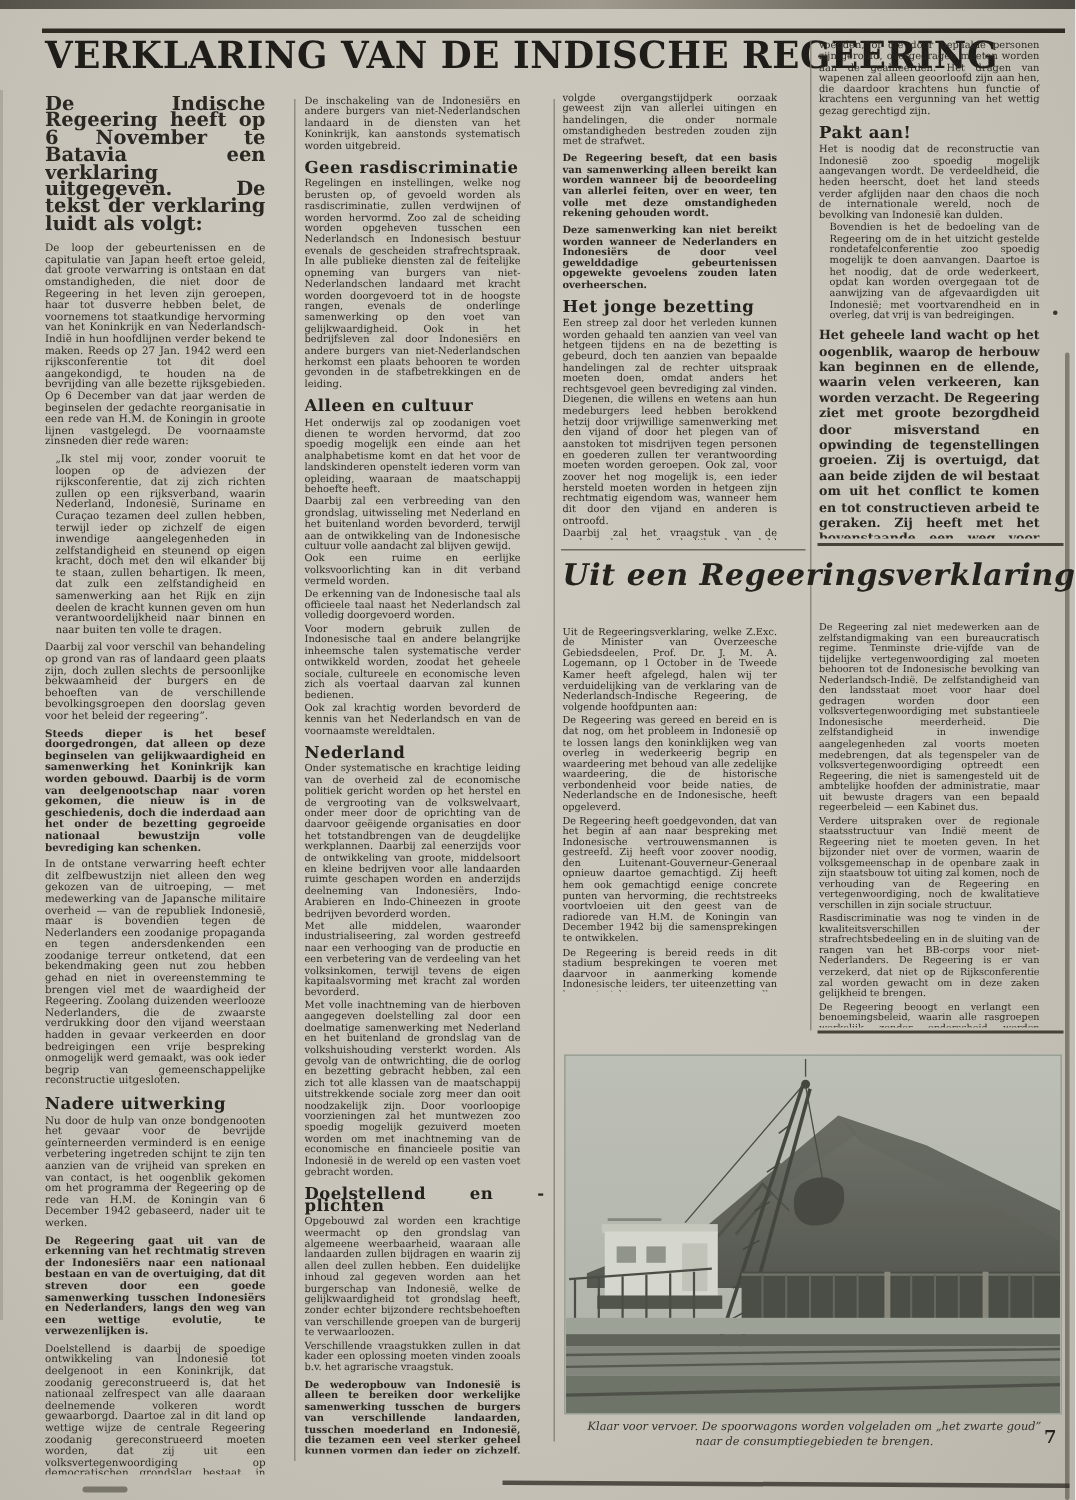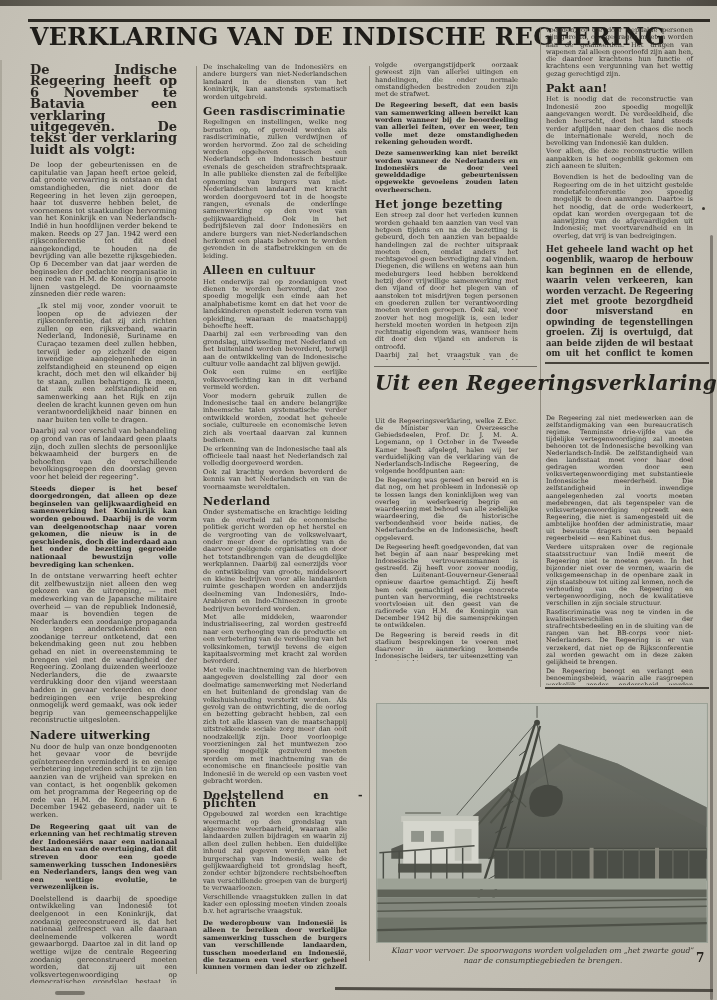--- a/index.html
+++ b/index.html
@@ -113,7 +113,6 @@
     <p>voegden, of die door bepaalde personen zijn geroofd, overgedragen moeten worden aan de geallieerden. Het dragen van wapenen zal alleen geoorloofd zijn aan hen, die daardoor krachtens hun functie of krachtens een vergunning van het wettig gezag gerechtigd zijn.</p>
     <h2>Pakt aan!</h2>
     <p style="margin-bottom:1px">Het is noodig dat de reconstructie van Indonesië zoo spoedig mogelijk aangevangen wordt. De verdeeldheid, die heden heerscht, doet het land steeds verder afglijden naar den chaos die noch de internationale wereld, noch de bevolking van Indonesië kan dulden.</p>
-    <p>Voor allen, die deze reconstructie willen aanpakken is het oogenblik gekomen om zich aaneen te sluiten.</p>
     <p class="indented">Bovendien is het de bedoeling van de Regeering om de in het uitzicht gestelde rondetafelconferentie zoo spoedig mogelijk te doen aanvangen. Daartoe is het noodig, dat de orde wederkeert, opdat kan worden overgegaan tot de aanwijzing van de afgevaardigden uit Indonesië; met voortvarendheid en in overleg, dat vrij is van bedreigingen.</p>
     <p class="lead">Het geheele land wacht op het oogenblik, waarop de herbouw kan beginnen en de ellende, waarin velen verkeeren, kan worden verzacht. De Regeering ziet met groote bezorgdheid door misverstand en opwinding de tegenstellingen groeien. Zij is overtuigd, dat aan beide zijden de wil bestaat om uit het conflict te komen en tot constructieven arbeid te geraken. Zij heeft met het bovenstaande een weg voor allen aangegeven, waarlangs aan den onvruchtbaren strijd een einde kan worden gemaakt.</p>
   </div>

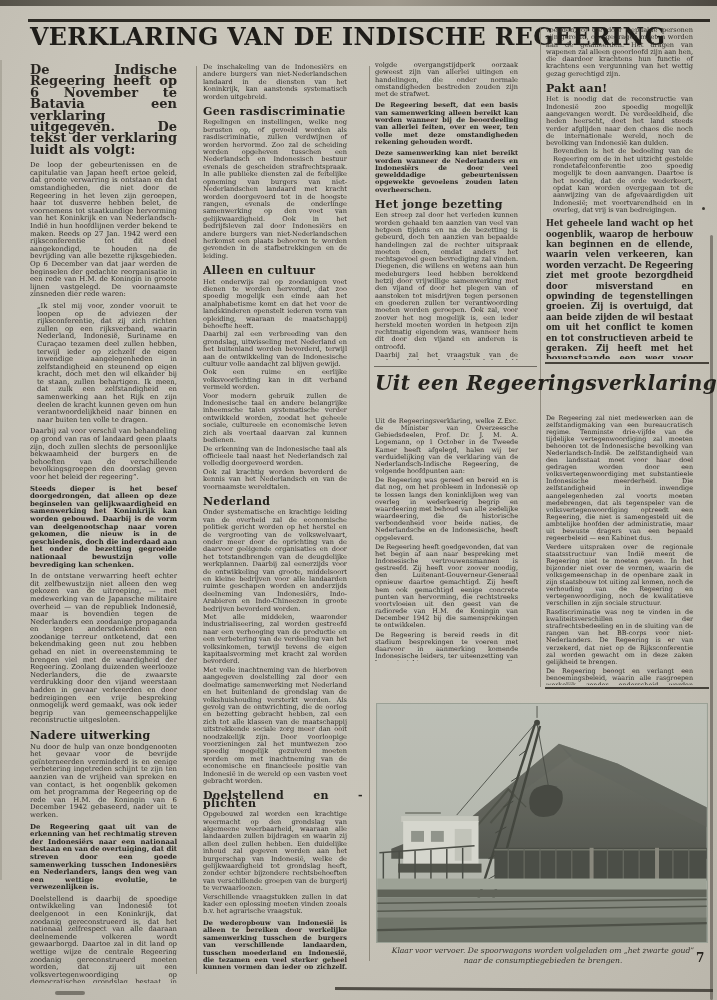--- a/index.html
+++ b/index.html
@@ -85,8 +85,8 @@
     <p style="margin-bottom:1px">Het onderwijs zal op zoodanigen voet dienen te worden hervormd, dat zoo spoedig mogelijk een einde aan het analphabetisme komt en dat het voor de landskinderen openstelt iederen vorm van opleiding, waaraan de maatschappij behoefte heeft.</p>
     <p style="margin-bottom:1px">Daarbij zal een verbreeding van den grondslag, uitwisseling met Nederland en het buitenland worden bevorderd, terwijl aan de ontwikkeling van de Indonesische cultuur volle aandacht zal blijven gewijd.</p>
     <p style="margin-bottom:1px">Ook een ruime en eerlijke volksvoorlichting kan in dit verband vermeld worden.</p>
+    <p style="margin-bottom:1px">De erkenning van de Indonesische taal als officieele taal naast het Nederlandsch zal volledig doorgevoerd worden.</p>
     <p style="margin-bottom:1px">Voor modern gebruik zullen de Indonesische taal en andere belangrijke inheemsche talen systematische verder ontwikkeld worden, zoodat het geheele sociale, cultureele en economische leven zich als voertaal daarvan zal kunnen bedienen.</p>
-    <p style="margin-bottom:1px">De erkenning van de Indonesische taal als officieele taal naast het Nederlandsch zal volledig doorgevoerd worden.</p>
     <p>Ook zal krachtig worden bevorderd de kennis van het Nederlandsch en van de voornaamste wereldtalen.</p>
     <h2>Nederland</h2>
     <p style="margin-bottom:1px">Onder systematische en krachtige leiding van de overheid zal de economische politiek gericht worden op het herstel en de vergrooting van de volkswelvaart, onder meer door de oprichting van de daarvoor geëigende organisaties en door het totstandbrengen van de deugdelijke werkplannen. Daarbij zal eenerzijds voor de ontwikkeling van groote, middelsoort en kleine bedrijven voor alle landaarden ruimte geschapen worden en anderzijds deelneming van Indonesiërs, Indo-Arabieren en Indo-Chineezen in groote bedrijven bevorderd worden.</p>

